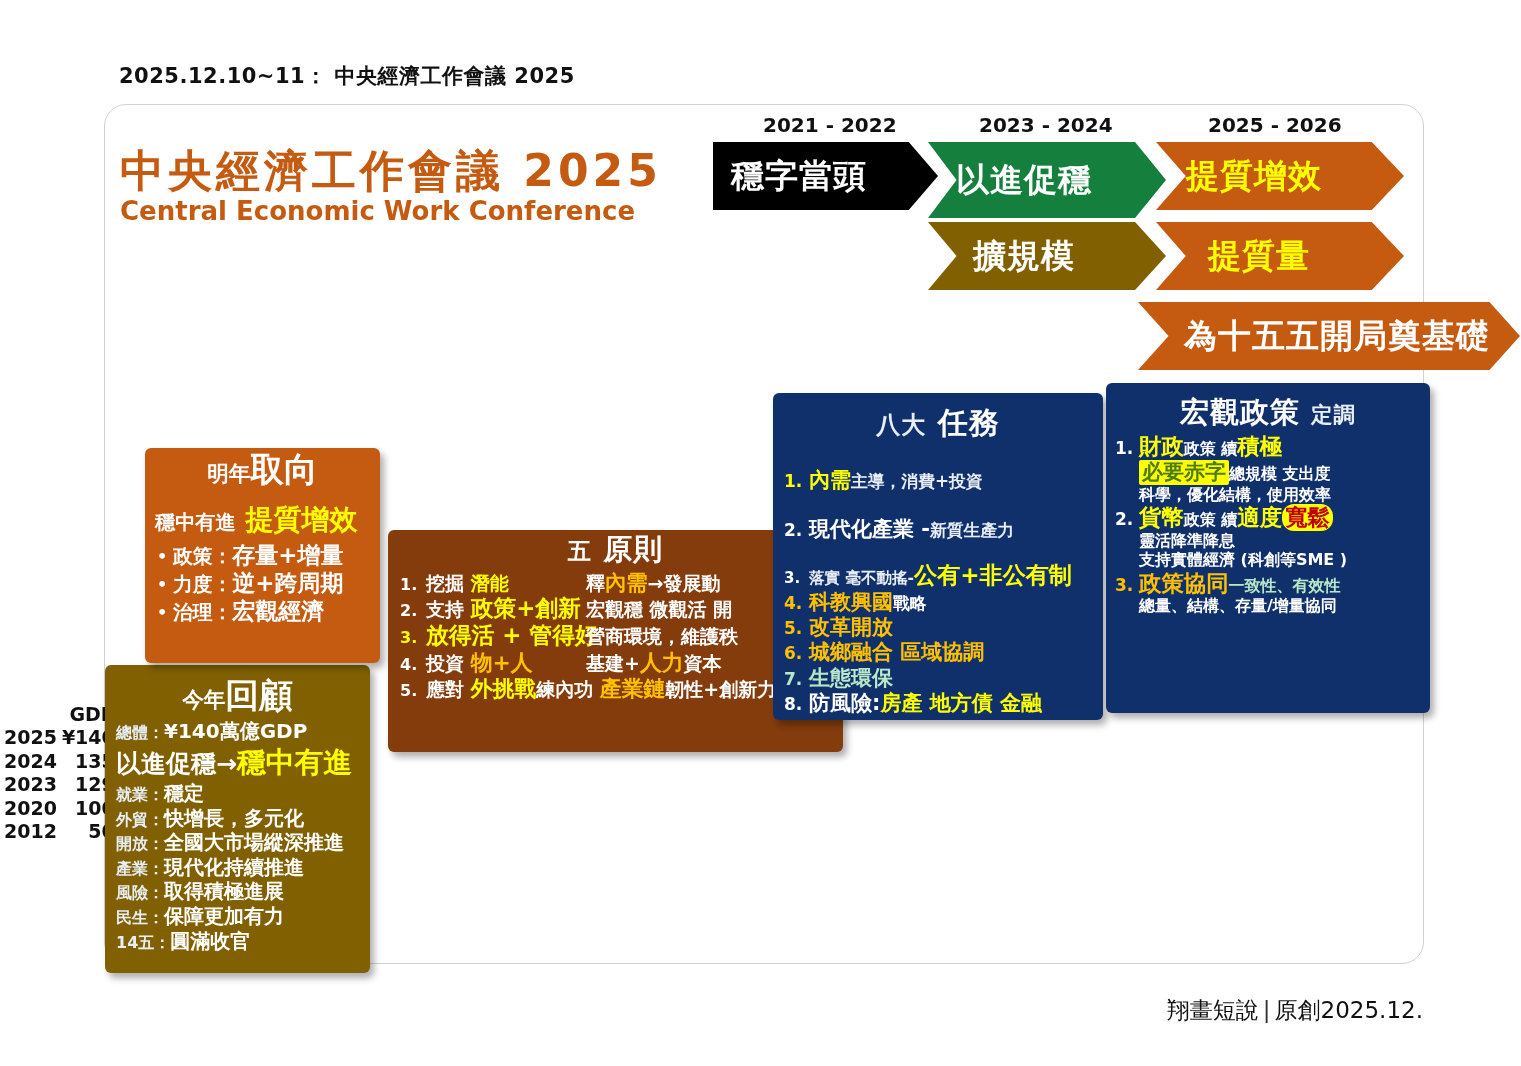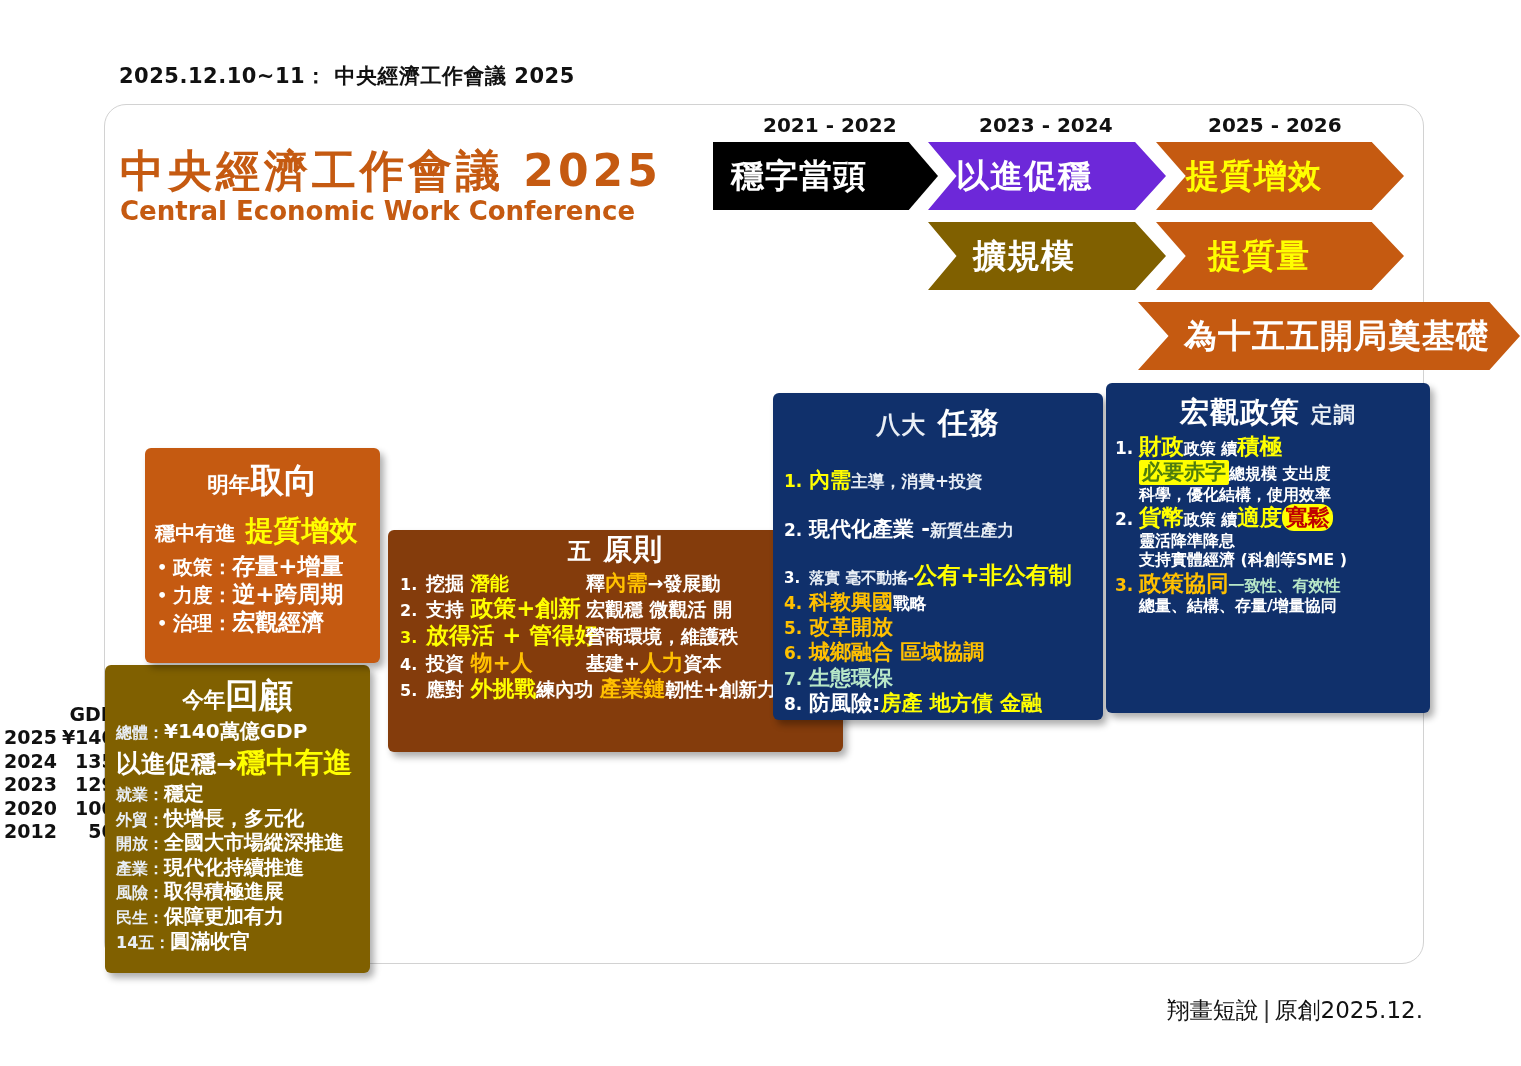--- a/index.html
+++ b/index.html
@@ -187,7 +187,7 @@
   <span style="font-size:33px; color:#FFFFFF; letter-spacing:1px;">穩字當頭</span>
 </div>
 
-<div class="chev" style="left:928px; top:142px; width:238px; height:68px; background:#6d28d9;
+<div class="chev" style="left:928px; top:142px; width:238px; height:76px; background:#15803d;
             clip-path:polygon(0 0, 87% 0, 100% 50%, 87% 100%, 0 100%, 12% 50%);
             justify-content:flex-start; padding-left:28px;">
   <span style="font-size:33px; color:#FFFFFF; letter-spacing:1px;">以進促穩</span>

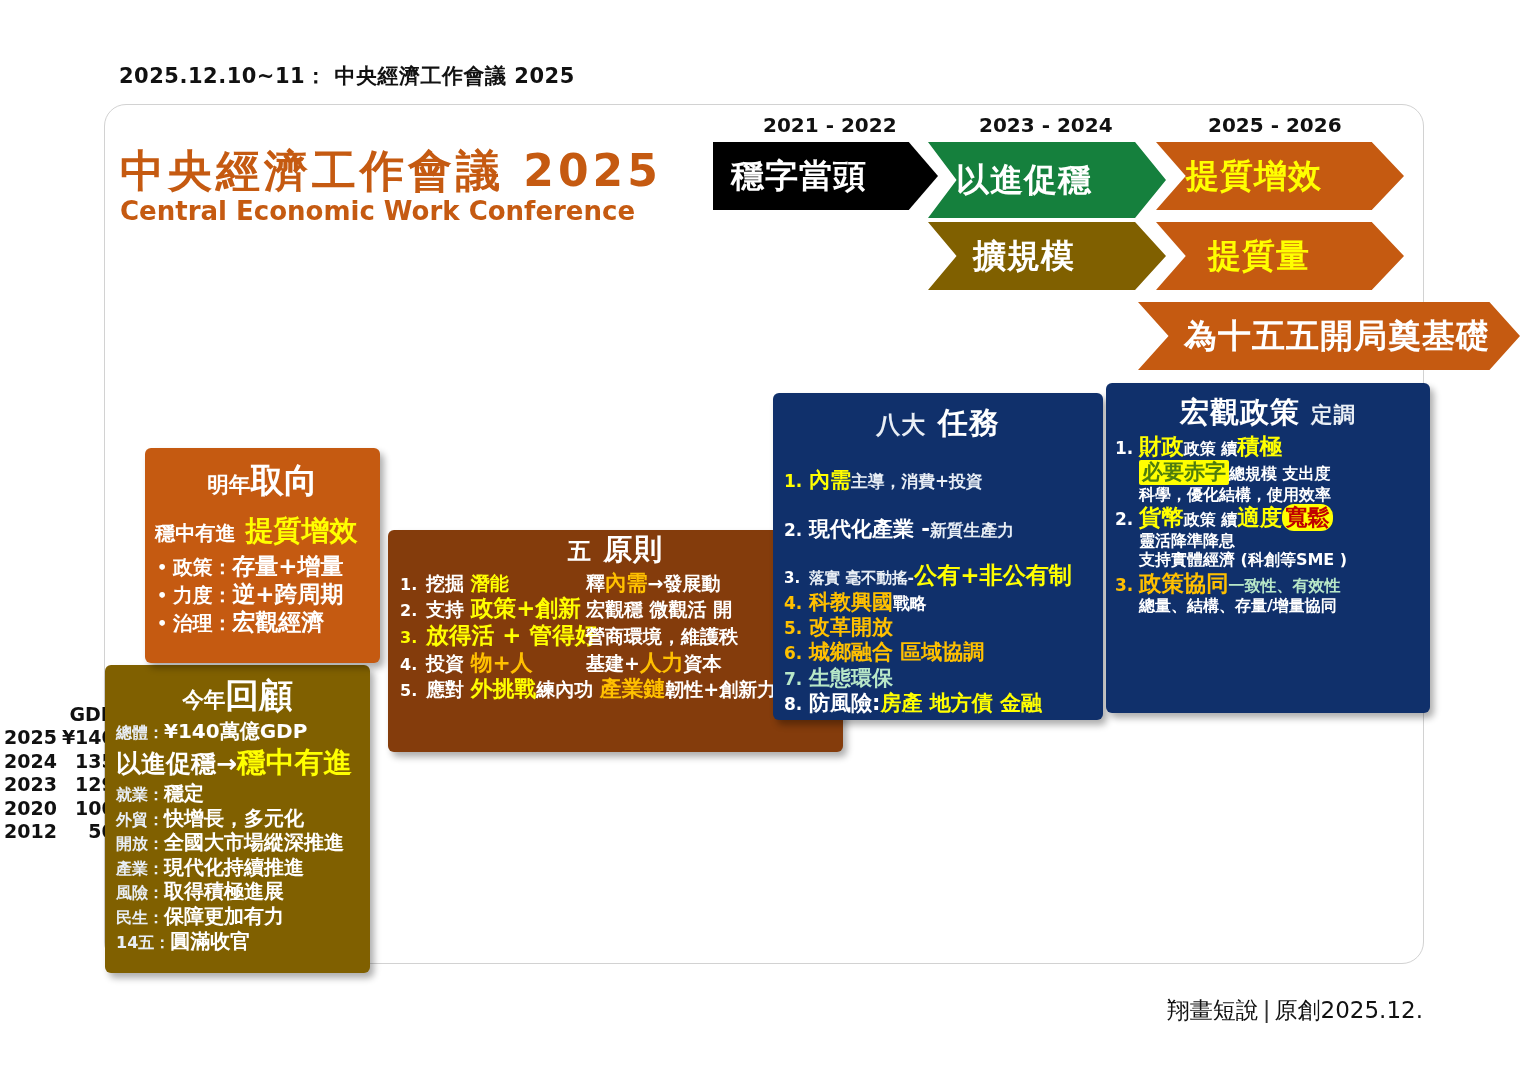--- a/index.html
+++ b/index.html
@@ -85,7 +85,7 @@
     background:#C55A11;
     z-index:6;
   }
-  #card-next .card-hd{ font-size:27px; padding-top:11px; }
+  #card-next .card-hd{ font-size:27px; padding-top:0; }
   #card-next .sub{
     font-size:28px; font-weight:bold; padding:8px 0 2px 10px; white-space:nowrap;
   }

